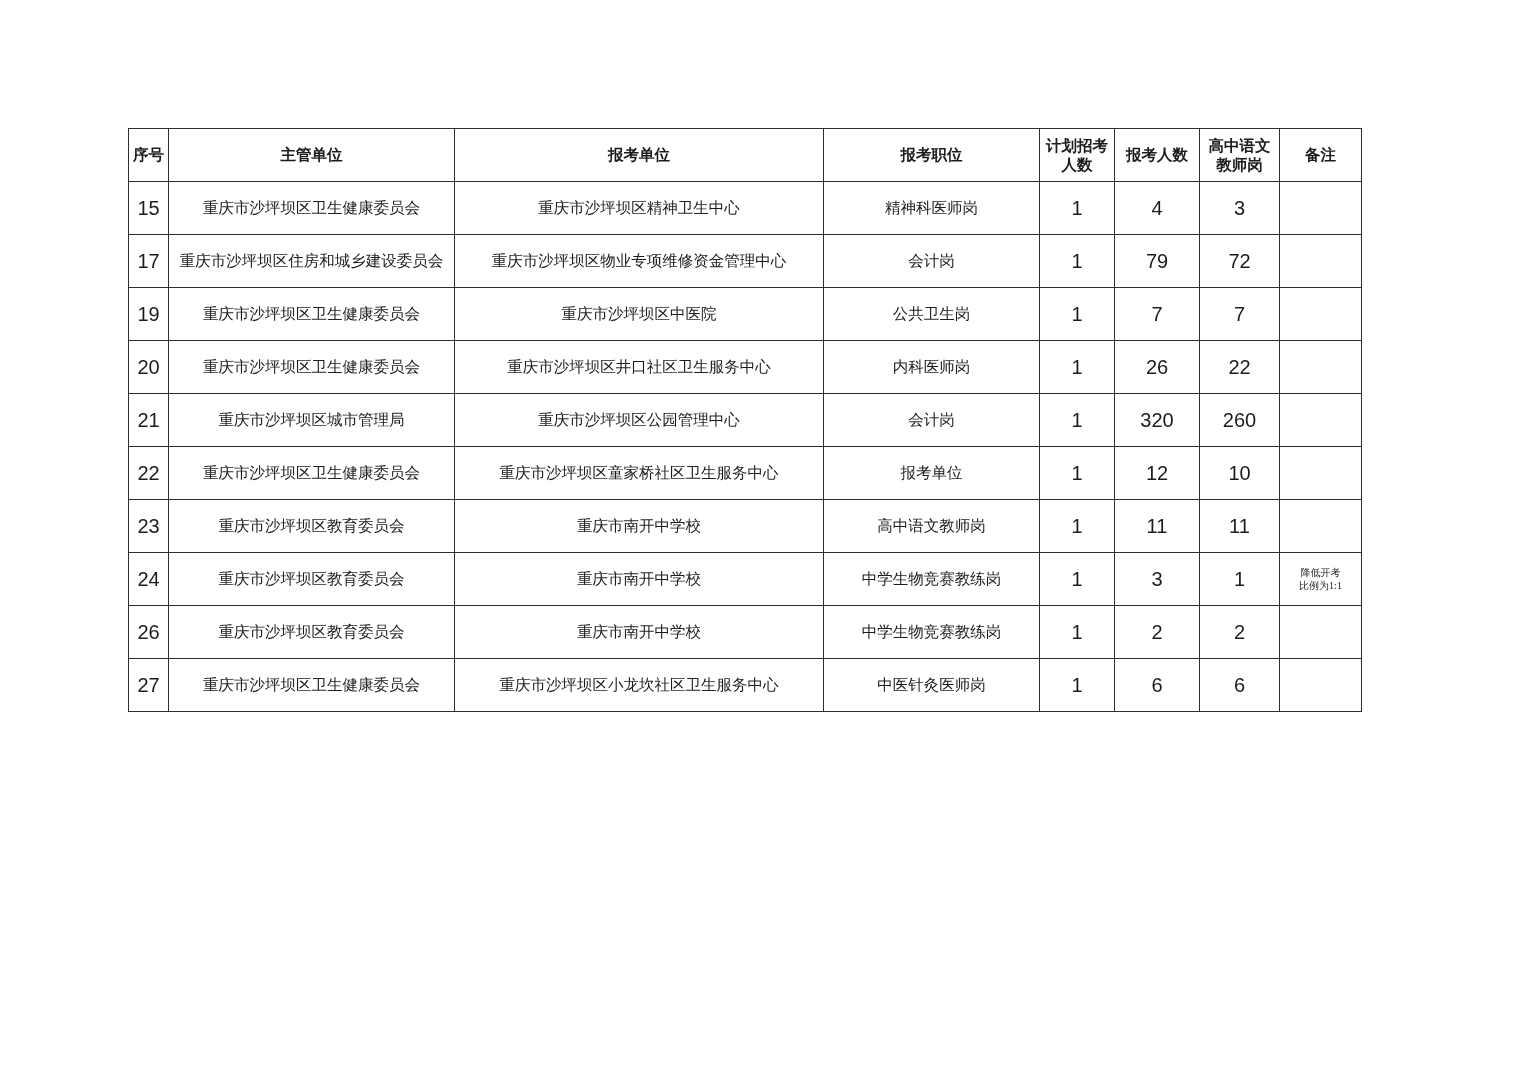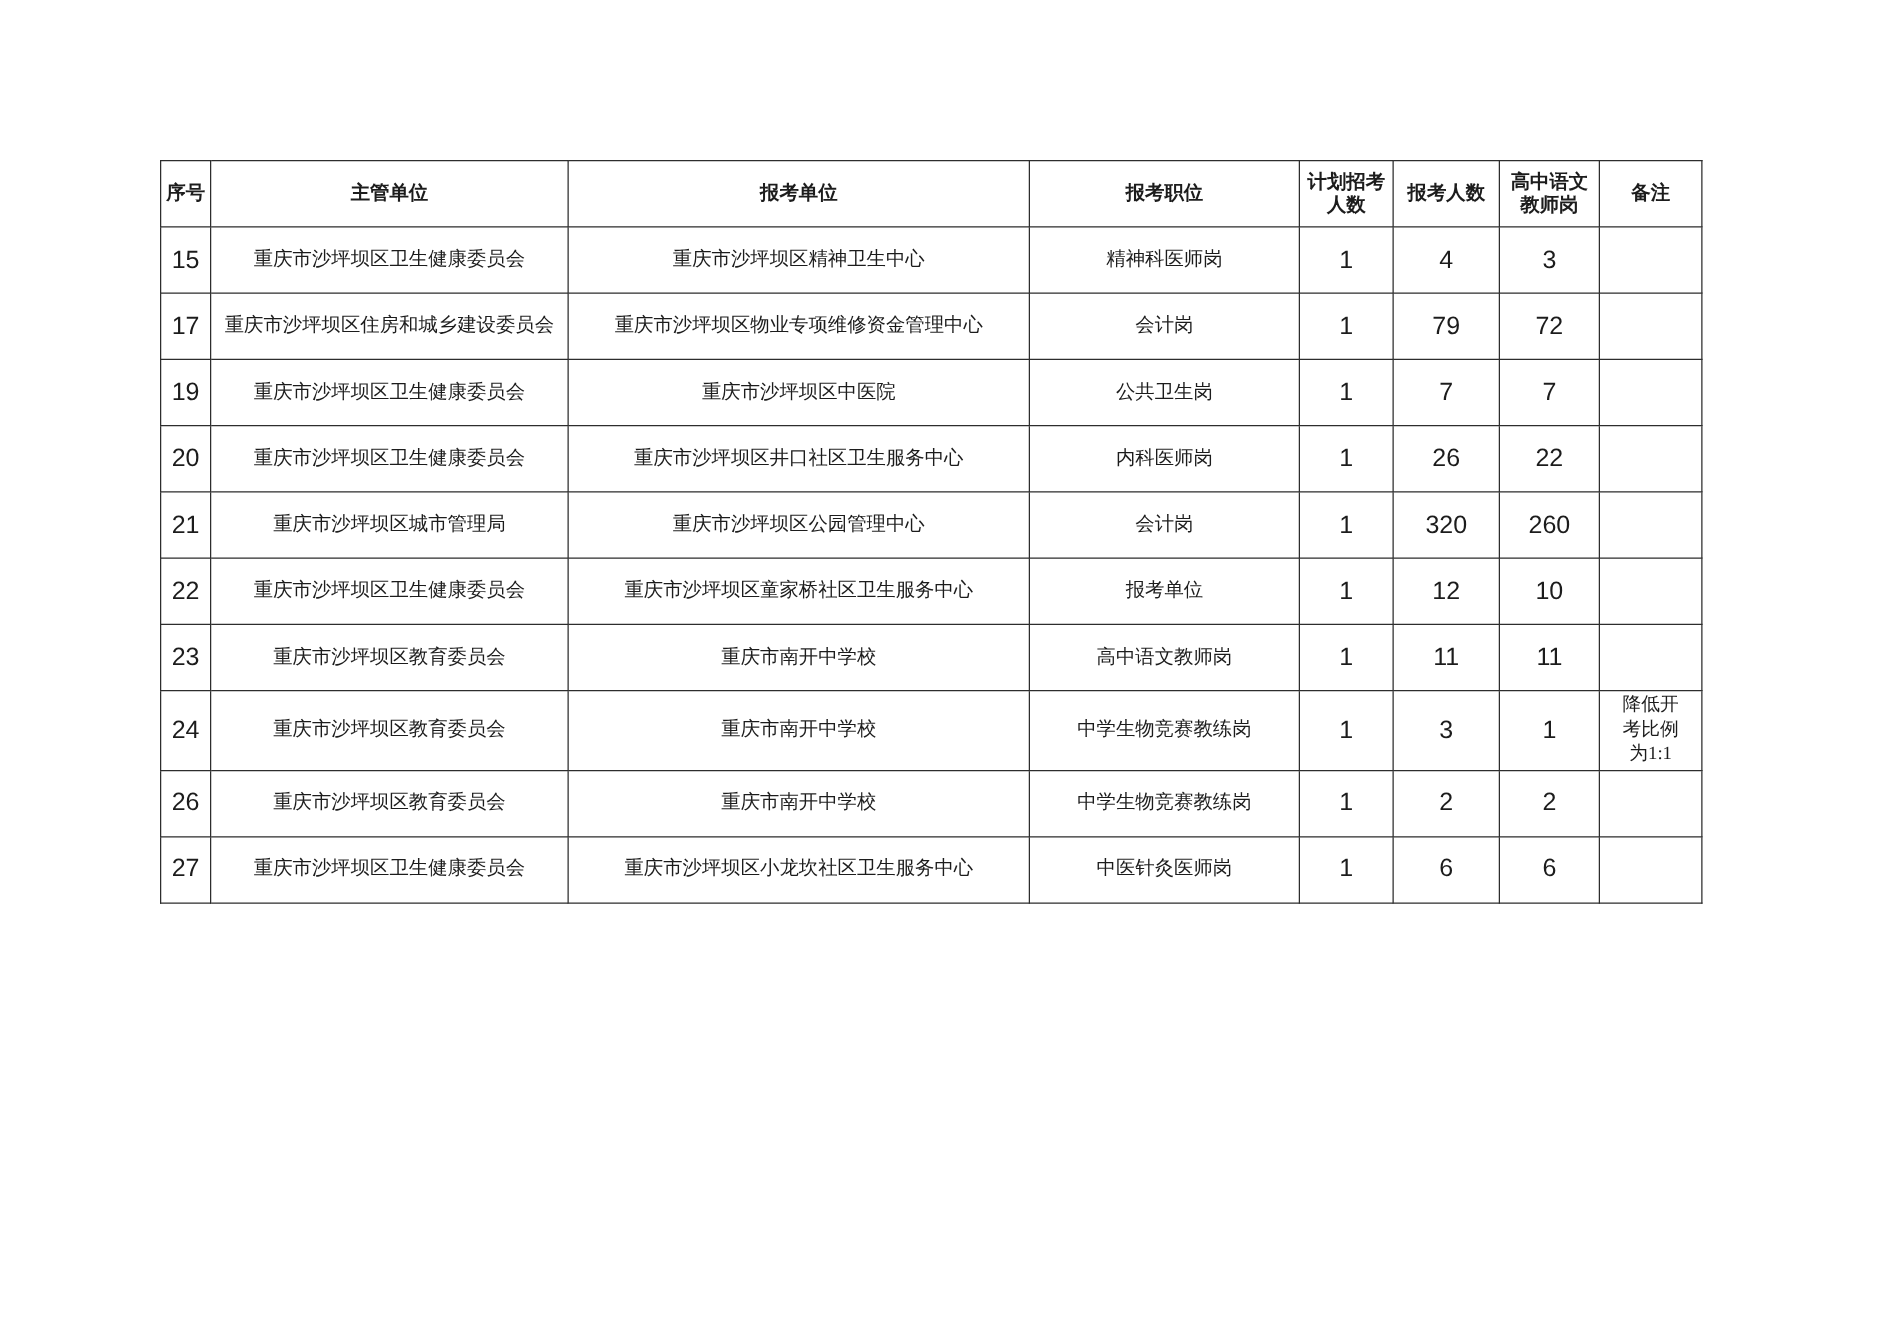--- a/index.html
+++ b/index.html
@@ -54,7 +54,7 @@
     font-size: 20px;
   }
   .recruit td.remark {
-    font-size: 15px;
+    font-size: 10px;
     line-height: 1.3;
     padding: 2px 18px;
   }

